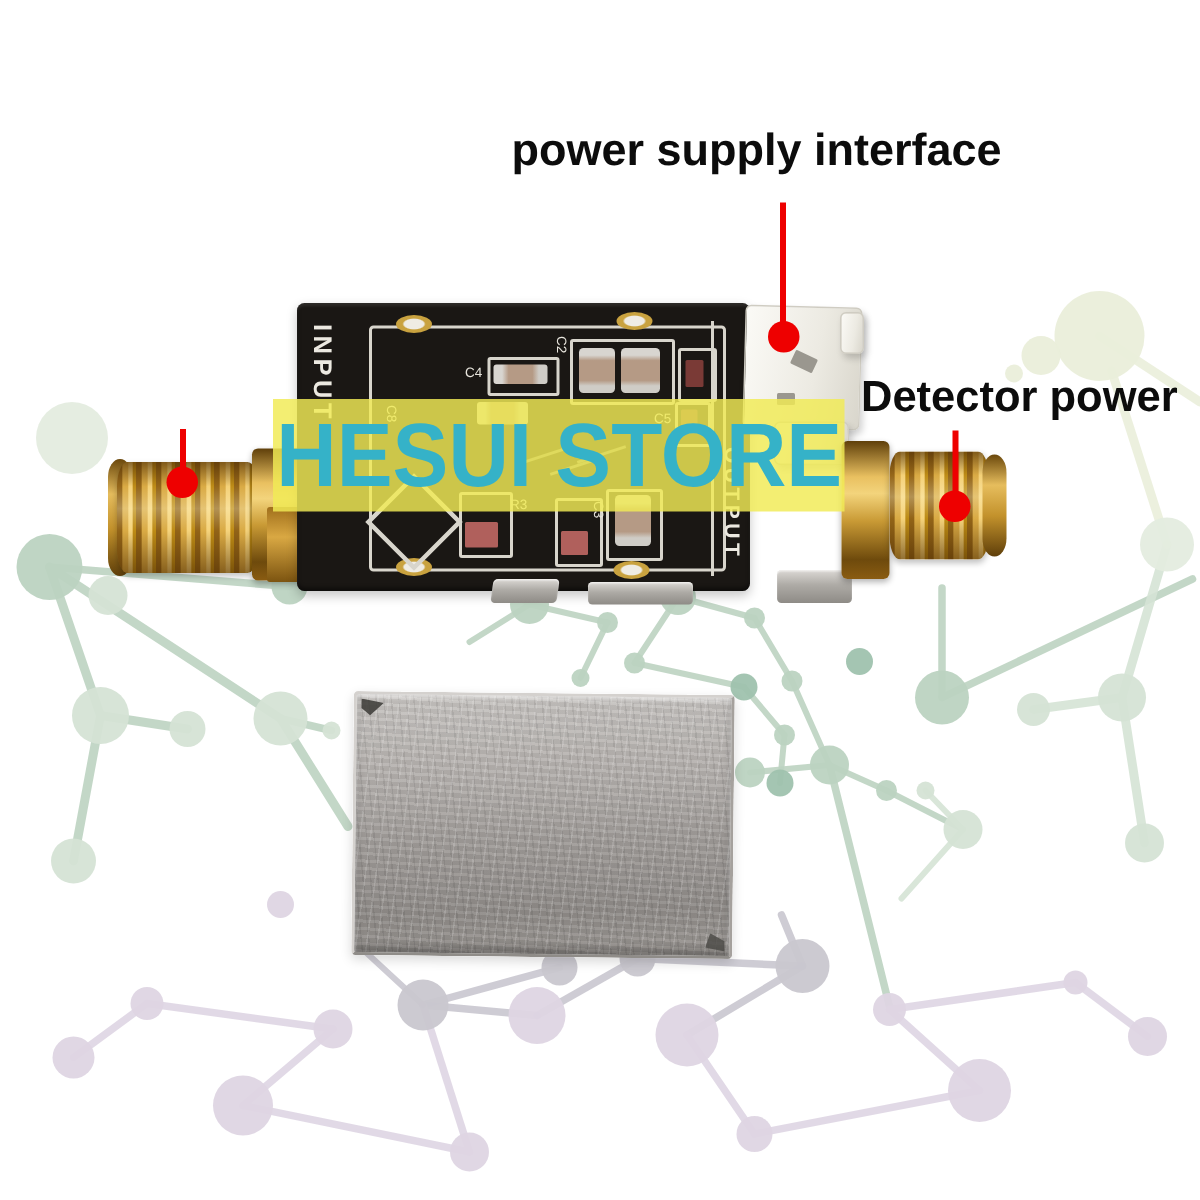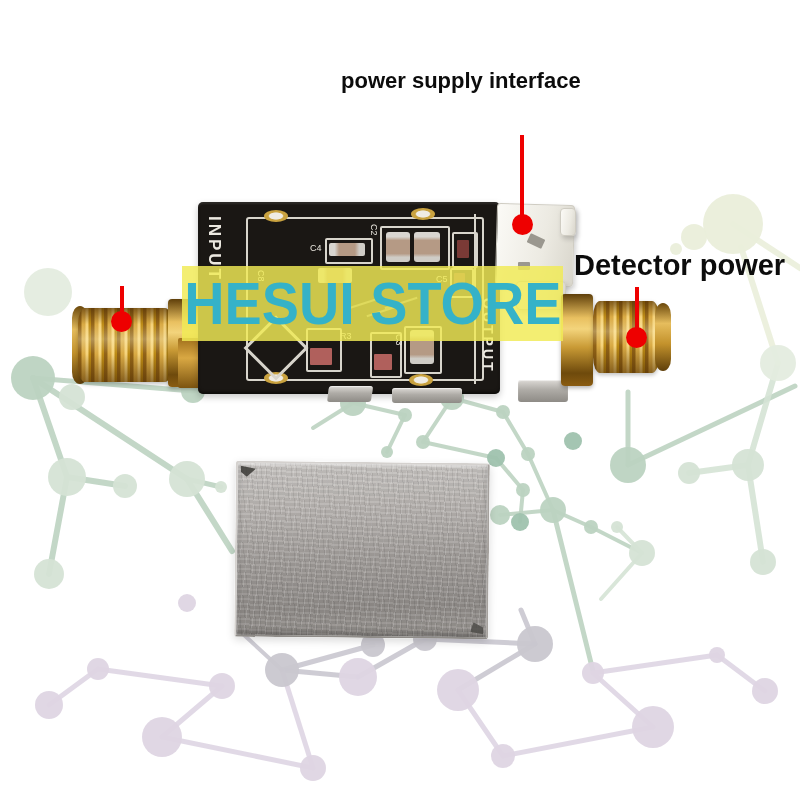--- a/index.html
+++ b/index.html
@@ -257,7 +257,7 @@
     <span class="wm-text" style="color: rgb(53, 178, 200);">HESUI STORE</span>
   </div>
 
-  <div class="lbl" style="left:341px;top:68px;font-size:22px;">power supply interface</div>
+  <div class="lbl" style="left:341px;top:84px;font-size:30px;">power supply interface</div>
   <div class="lbl" style="left:574px;top:249px;font-size:29px;">Detector power</div>
 
   <div class="ann-line" style="left: 520px; top: 135px; height: 82px; background: rgb(238, 0, 0);"></div>

